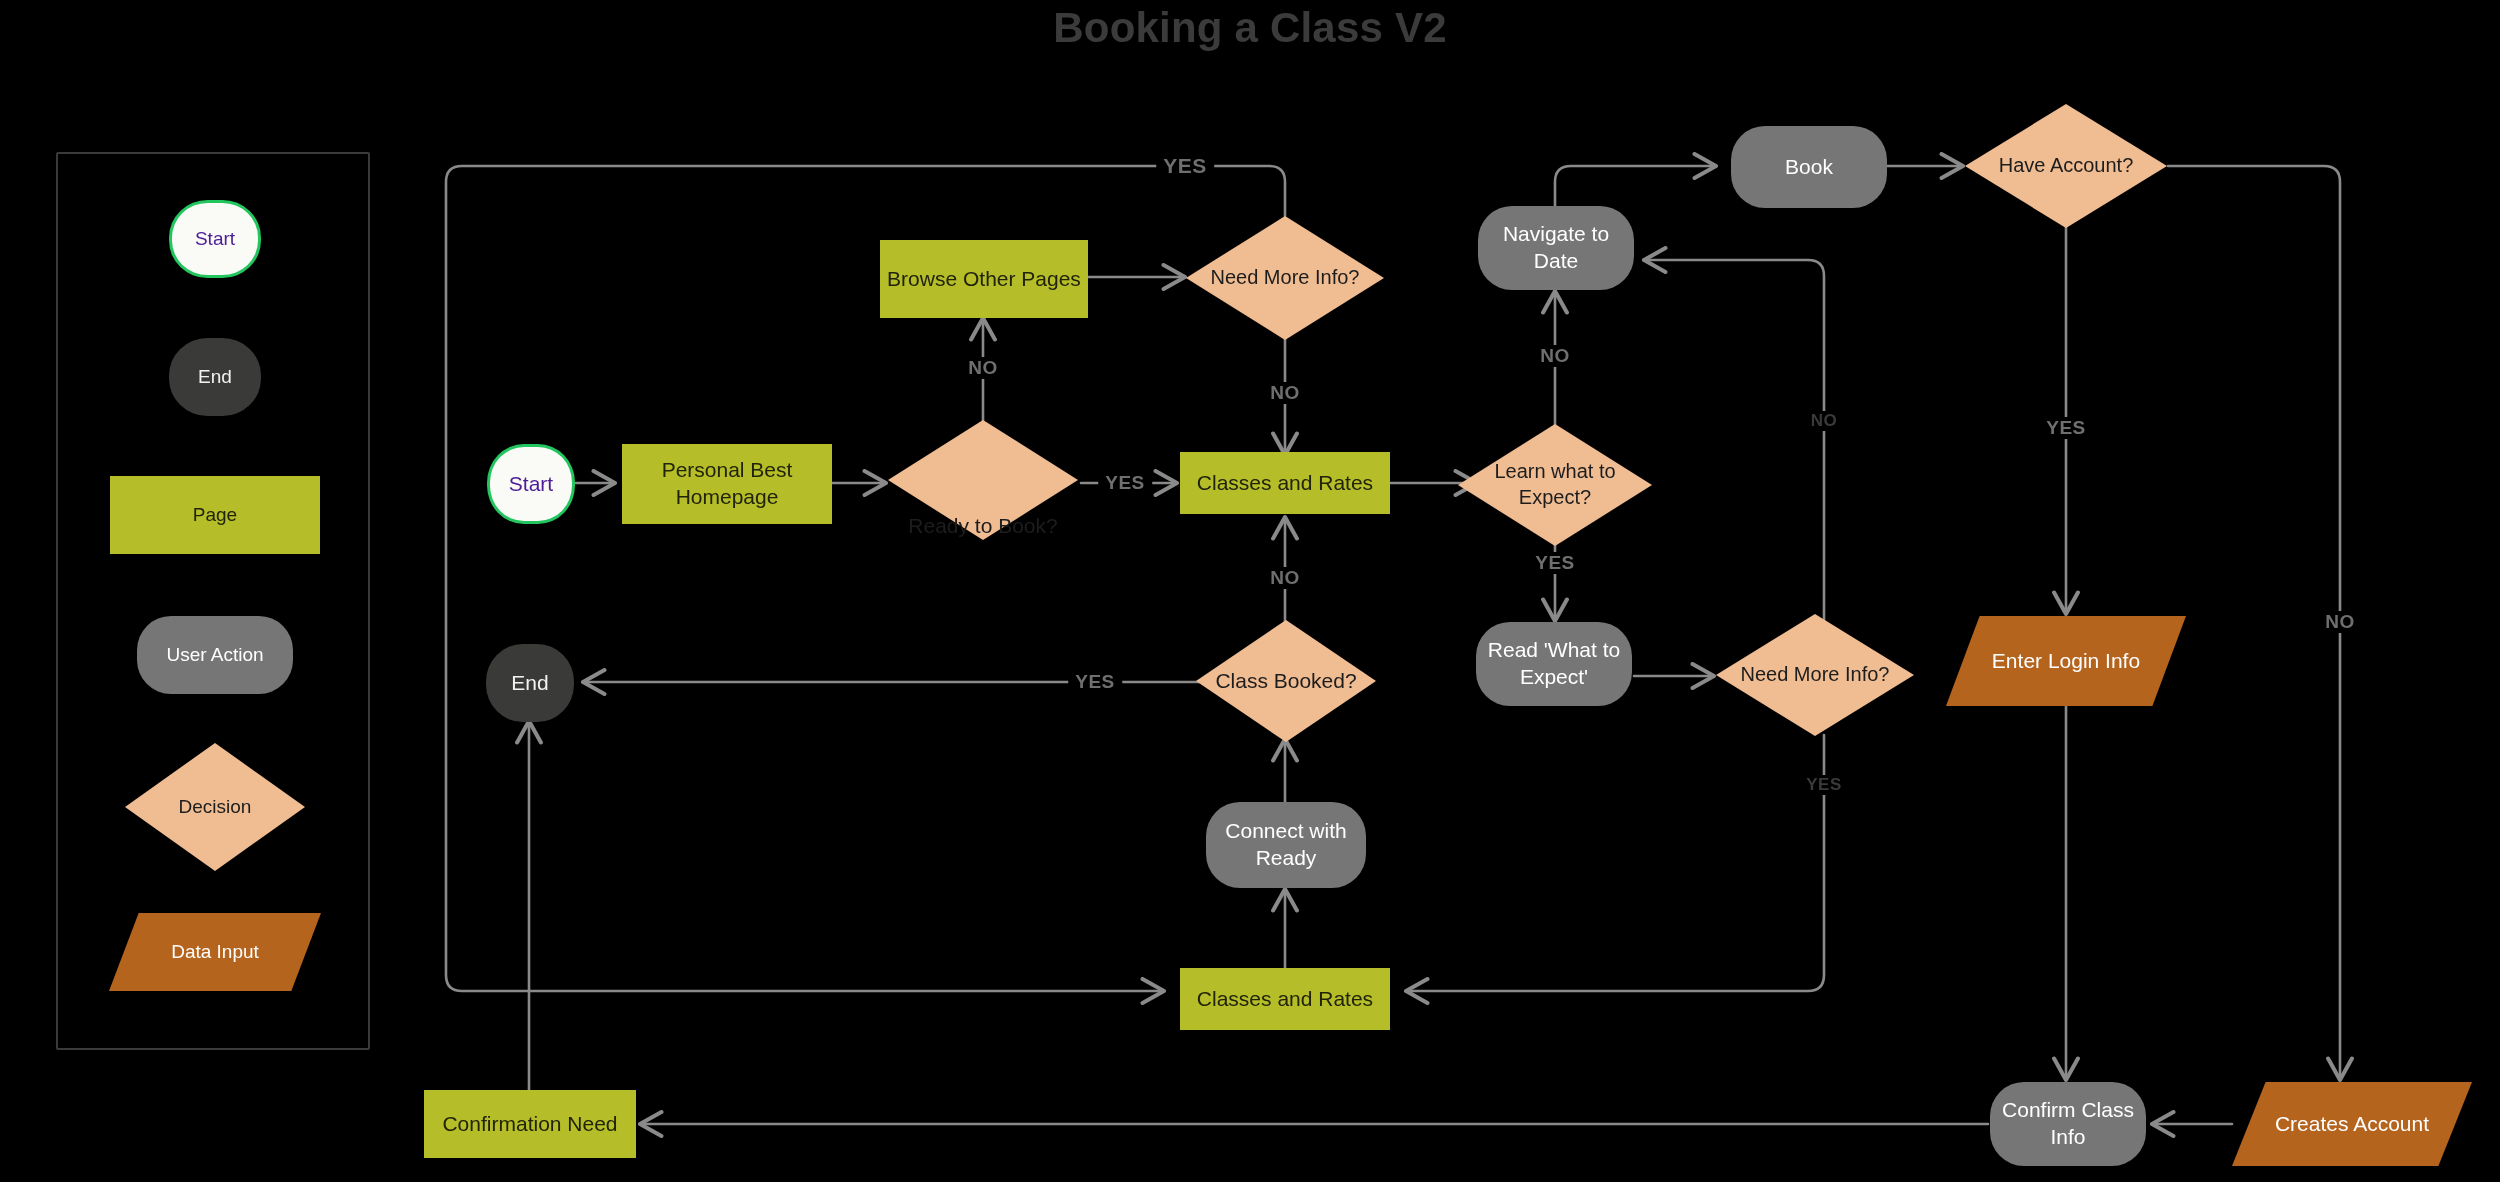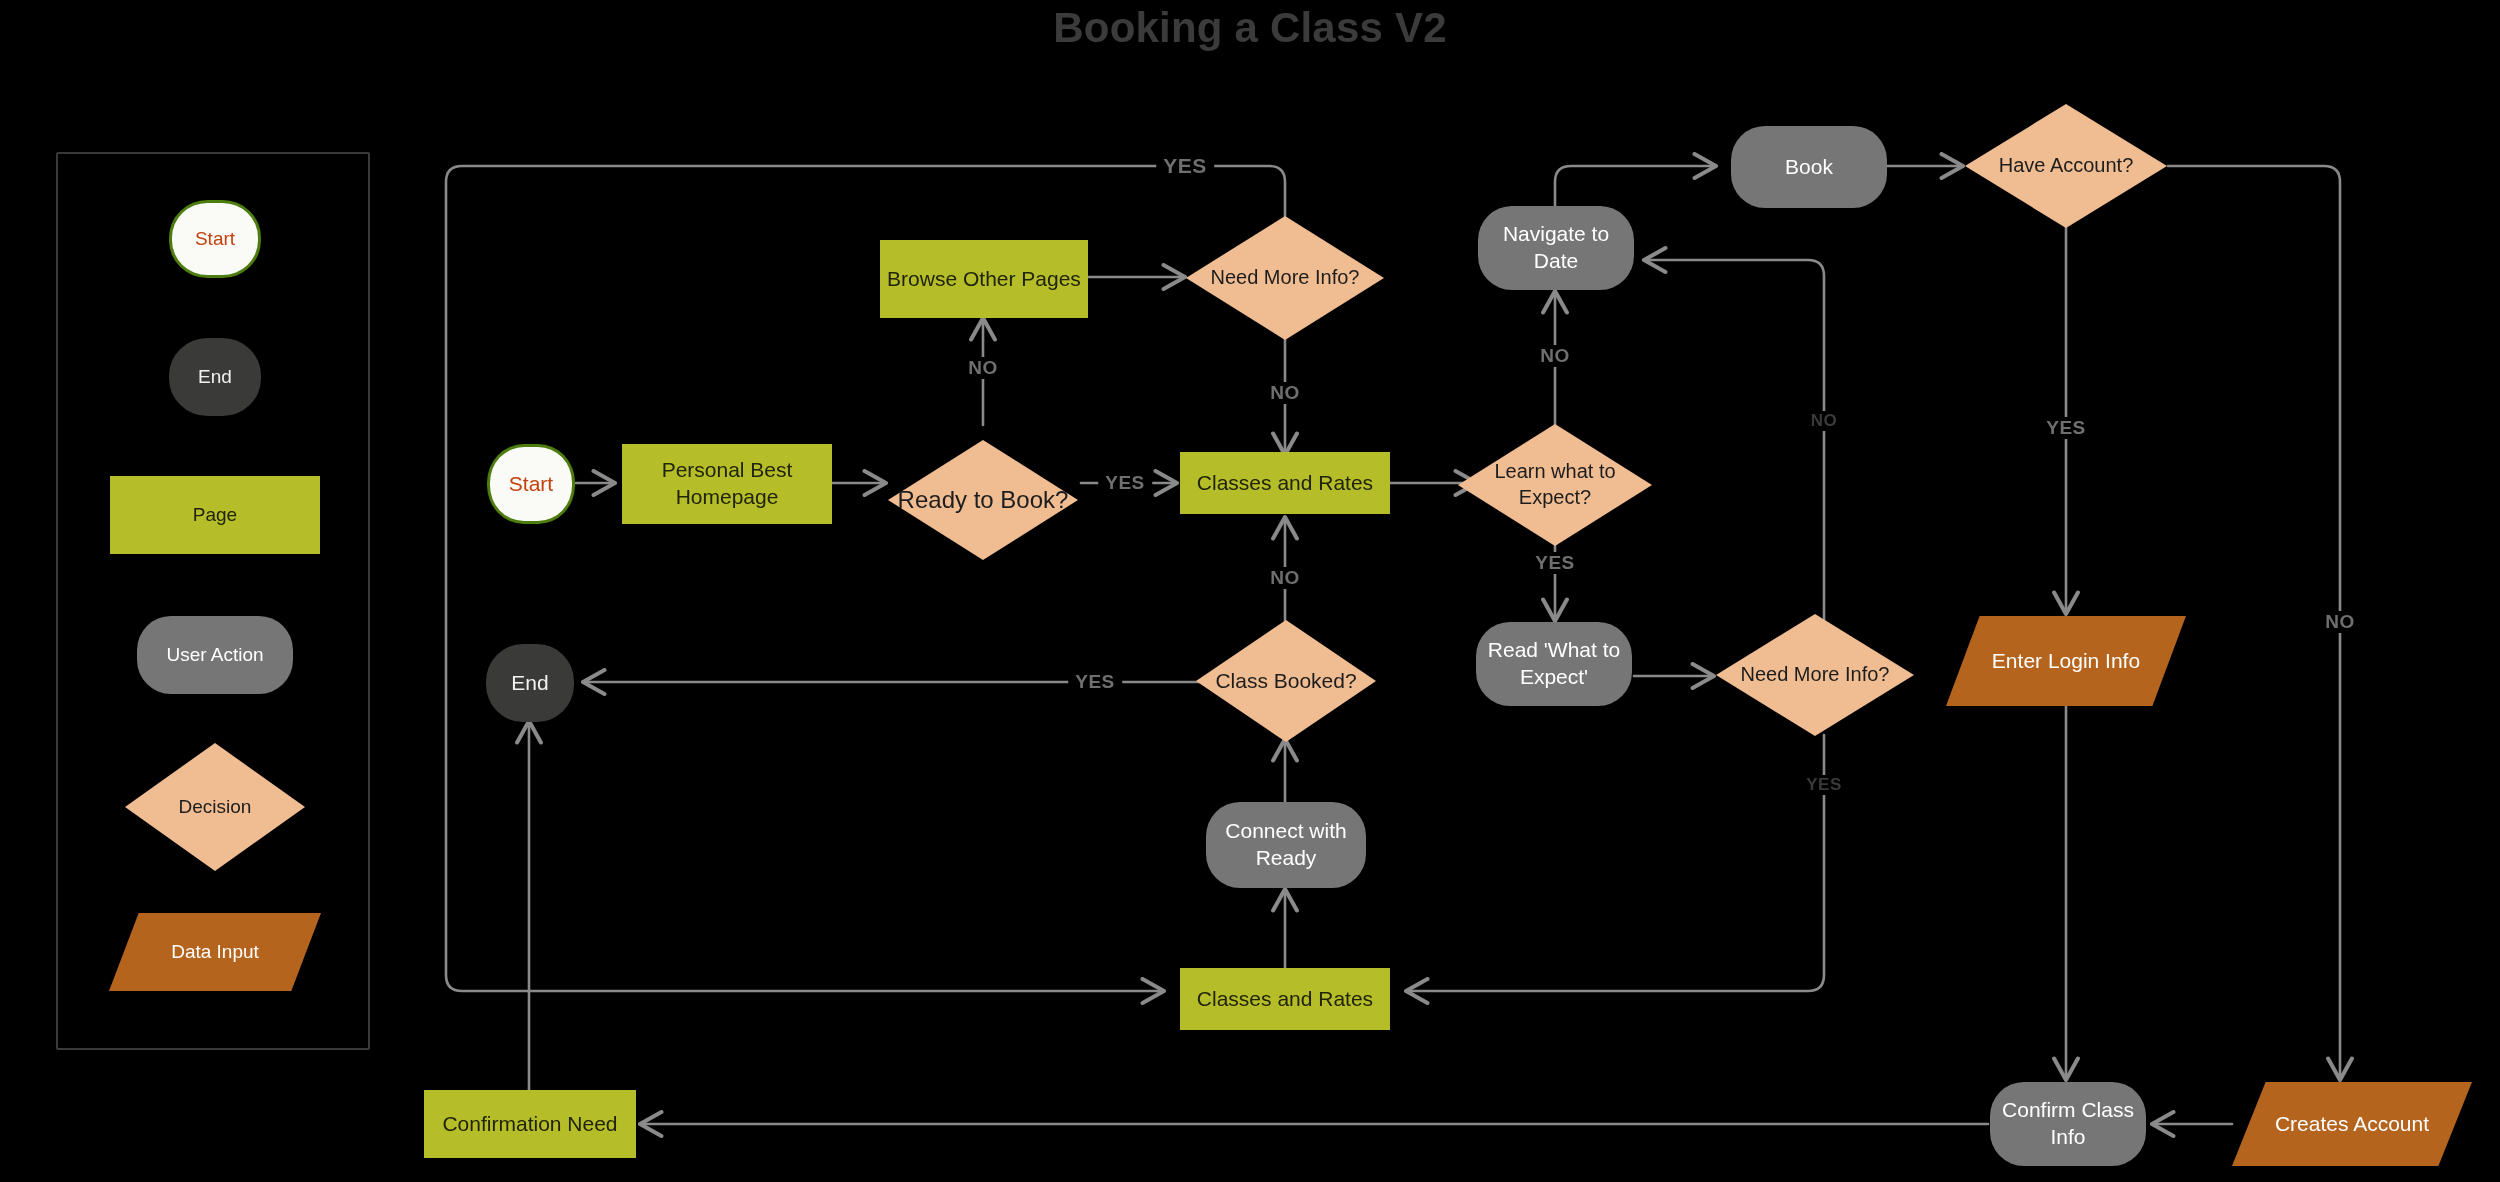--- a/index.html
+++ b/index.html
@@ -29,7 +29,7 @@
         justify-content:center;text-align:center;line-height:1.28;}
   .node .lbl{display:block;padding:0 6px;pointer-events:none;}
 
-  .n-start{background:#fafaf7;color:#c2410c;border:3px solid #4d7c0f;border-radius:42%/48%;}
+  .n-start{background:#fafaf7;color:#4c1d95;border:3px solid #22c55e;border-radius:42%/48%;}
   .n-end{background:#3a3a38;color:#f2f2f2;border-radius:42%/48%;}
   .n-page{background:#b5bd29;color:#22240a;}
   .n-action{background:#767676;color:#ffffff;border-radius:34px;}

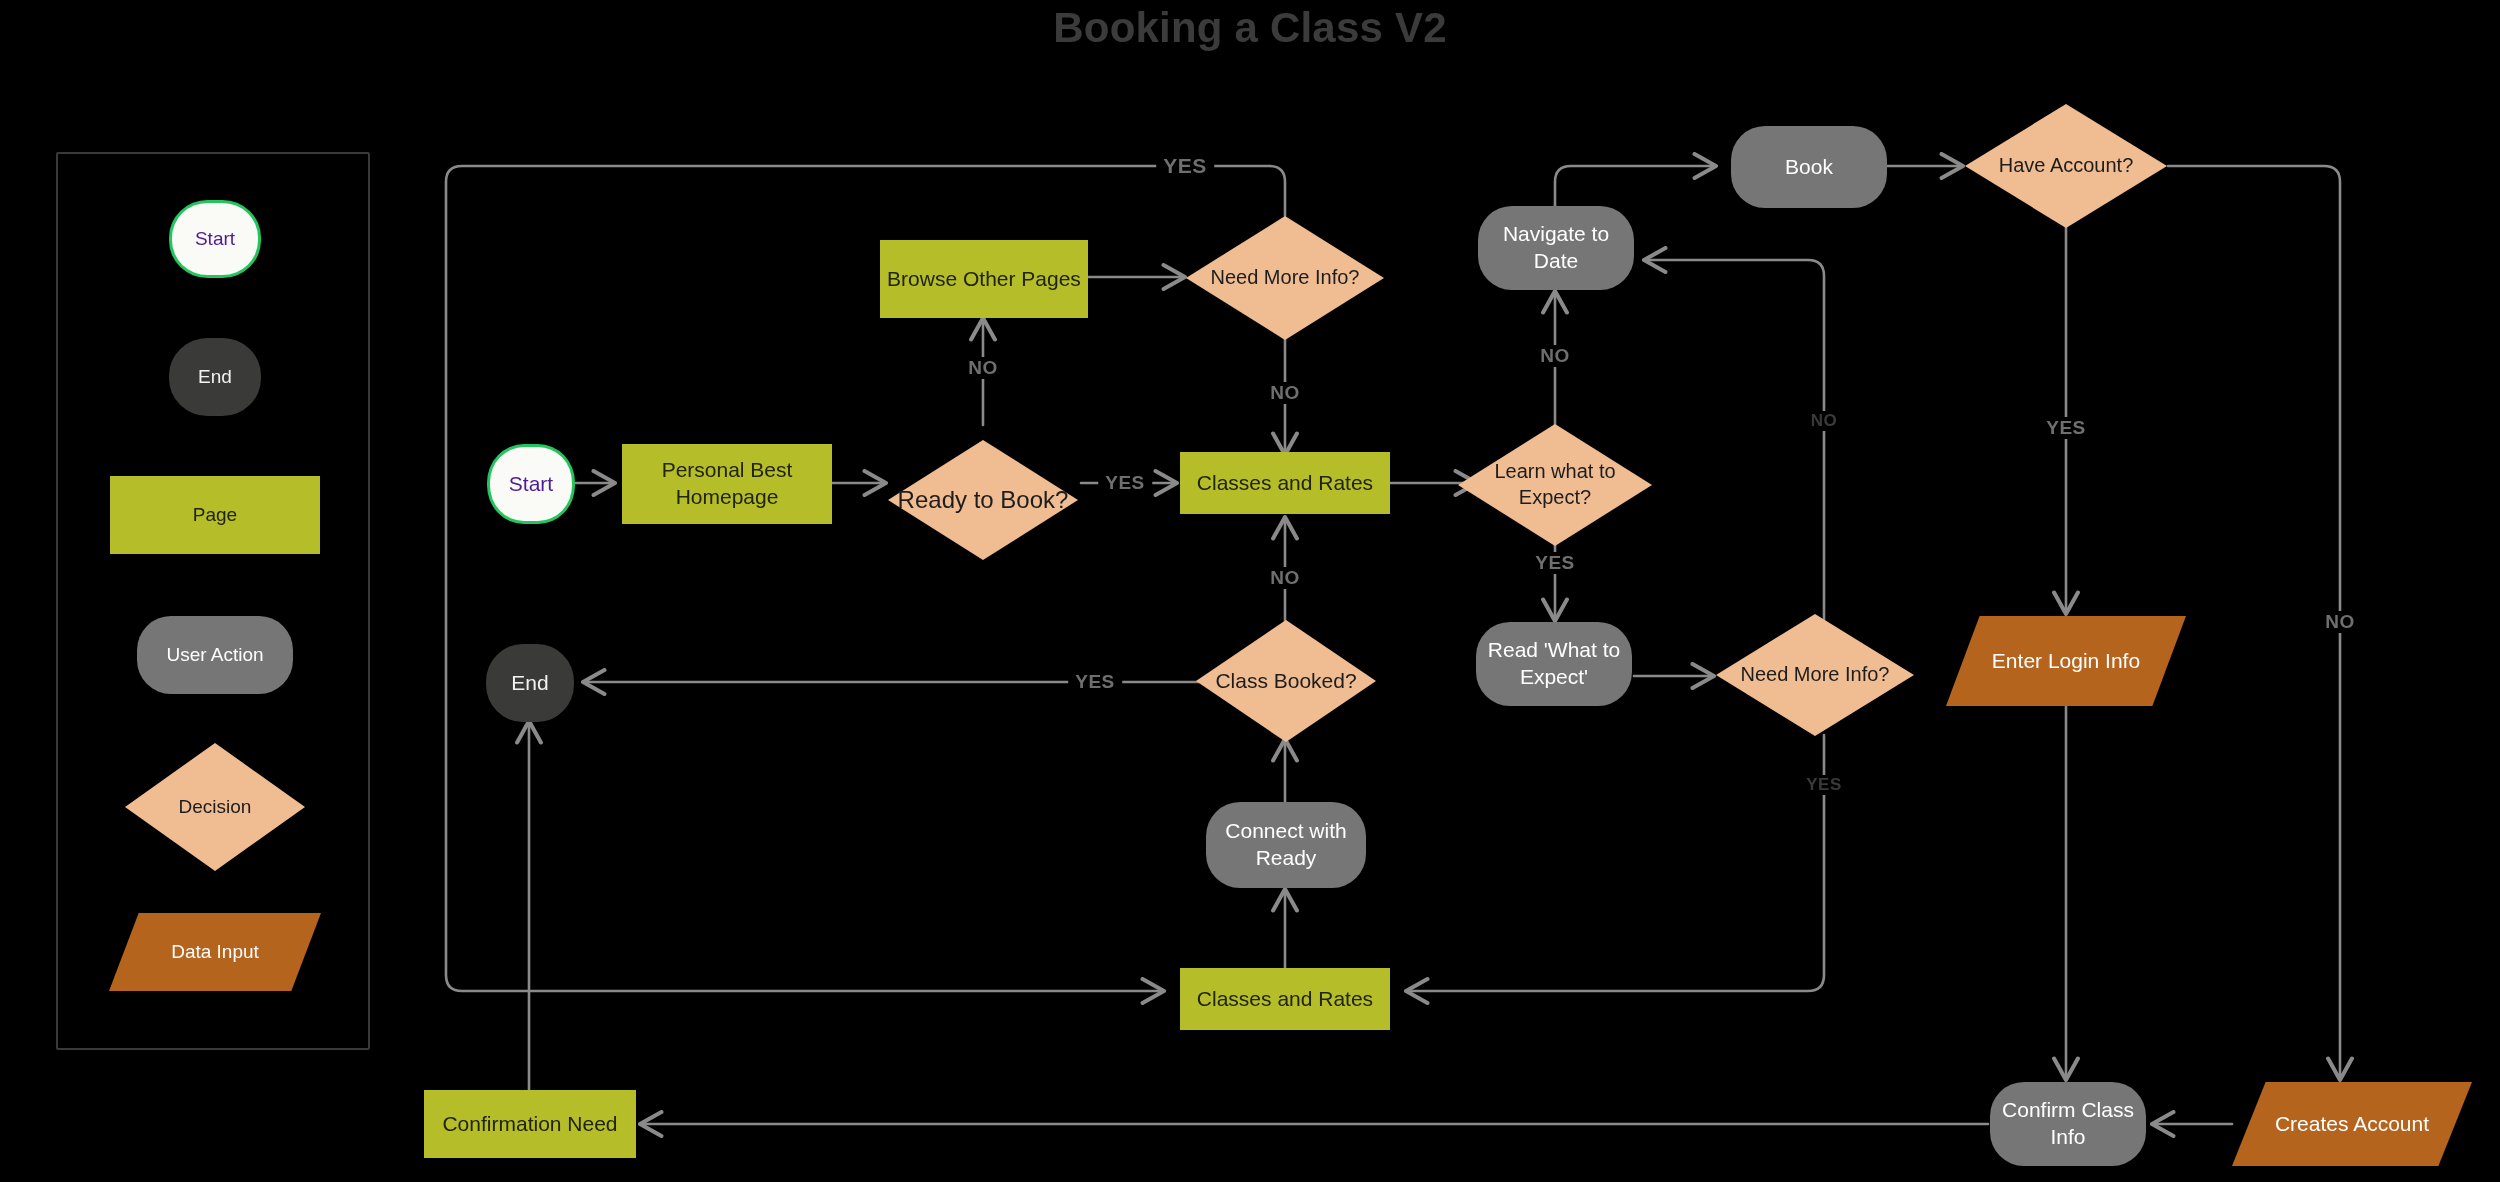--- a/index.html
+++ b/index.html
@@ -180,7 +180,7 @@
     <span class="lbl">Personal Best Homepage</span>
   </div>
 
-  <div class="node n-decision" style="left:888px;top:440px;width:190px;height:120px;font-size:24px;">
+  <div class="node n-decision" style="left:888px;top:420px;width:190px;height:120px;font-size:21px;align-items:flex-end;">
     <span class="dia"></span>
     <span class="lbl">Ready to Book?</span>
   </div>

